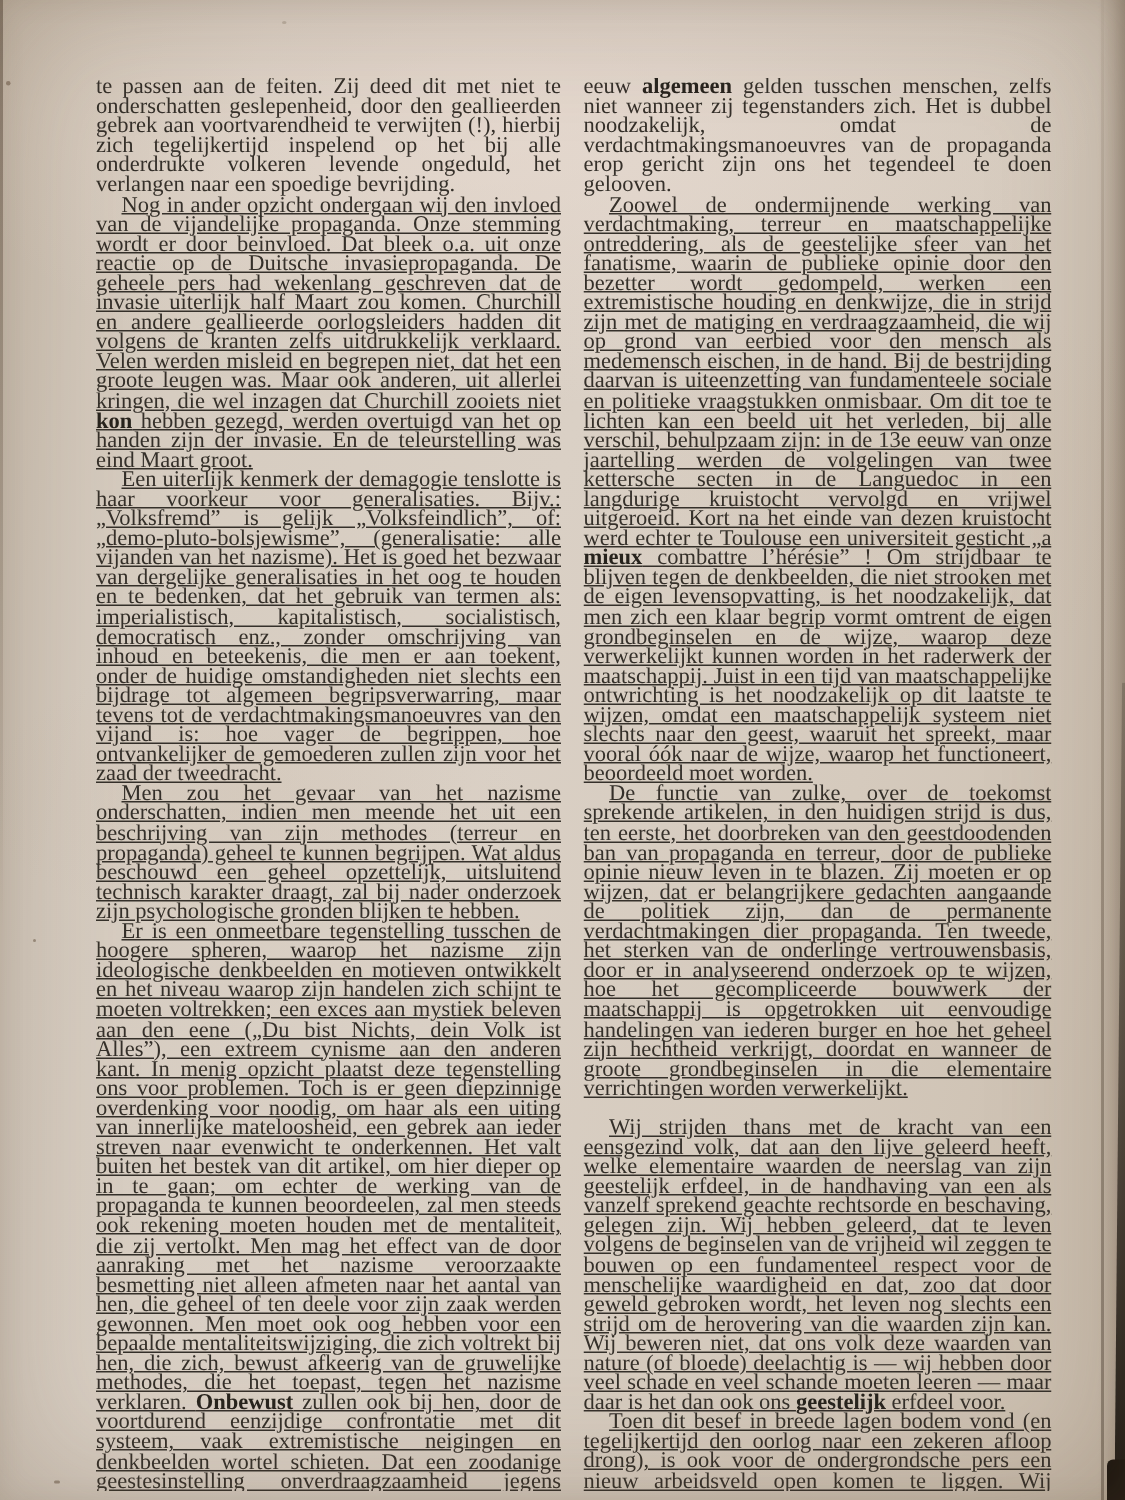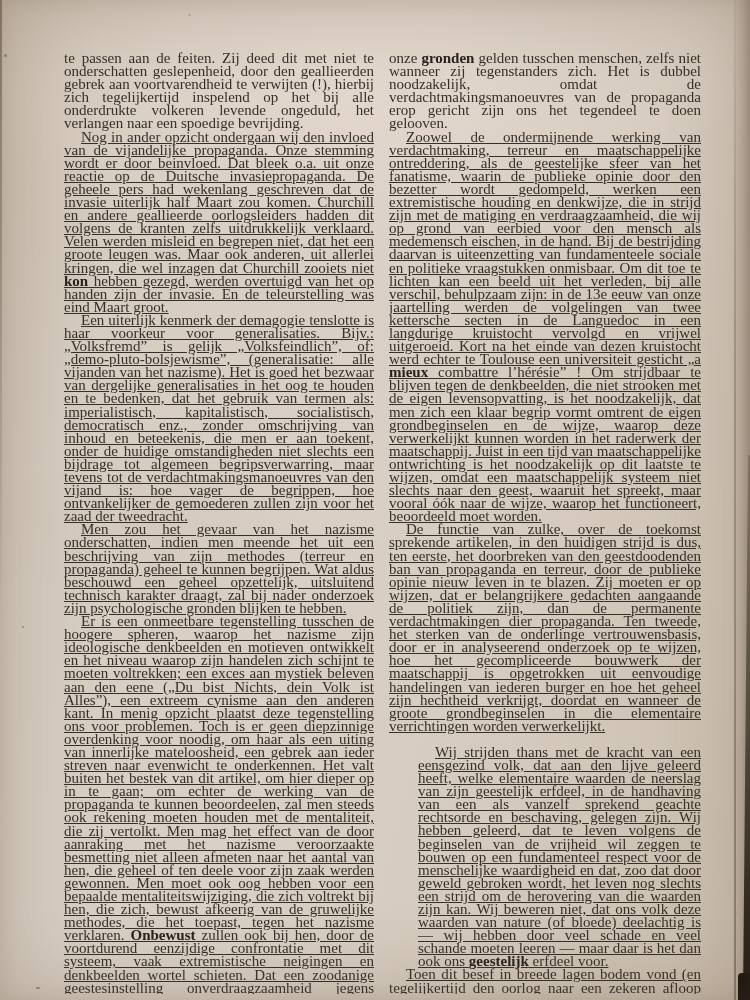--- a/index.html
+++ b/index.html
@@ -88,7 +88,7 @@
       <p class="para indent"><span>Er is een onmeetbare tegenstelling tusschen de hoogere spheren, waarop het nazisme zijn ideologische denkbeelden en motieven ontwikkelt en het niveau waarop zijn handelen zich schijnt te moeten voltrekken; een exces aan mystiek beleven aan den eene („Du bist Nichts, dein Volk ist Alles”), een extreem cynisme aan den anderen kant. In menig opzicht plaatst deze tegenstelling ons voor problemen. Toch is er geen diepzinnige overdenking voor noodig, om haar als een uiting van innerlijke mateloosheid, een gebrek aan ieder streven naar evenwicht te onderkennen. Het valt buiten het bestek van dit artikel, om hier dieper op in te gaan; om echter de werking van de propaganda te kunnen beoordeelen, zal men steeds ook rekening moeten houden met de mentaliteit, die zij vertolkt. Men mag het effect van de door aanraking met het nazisme veroorzaakte besmetting niet alleen afmeten naar het aantal van hen, die geheel of ten deele voor zijn zaak werden gewonnen. Men moet ook oog hebben voor een bepaalde mentaliteitswijziging, die zich voltrekt bij hen, die zich, bewust afkeerig van de gruwelijke methodes, die het toepast, tegen het nazisme verklaren. </span><span class="bold">Onbewust</span><span> zullen ook bij hen, door de voortdurend eenzijdige confrontatie met dit systeem, vaak extremistische neigingen en denkbeelden wortel schieten. Dat een zoodanige geestesinstelling onverdraagzaamheid jegens andersdenkenden met zich meebrengt, blijft verborgen, zoolang men zijn houding slechts heeft te bepalen tegenover een tegenstander, dien men juist op grond van diens onverdraagzaamheid bestrijdt. Het is noodzakelijk zich steeds weer bewust voor oogen te stellen, dat onze houding tegen het nazisme bepaald wordt door diens rücksichtlose onverdraagzaamheid, dat de verhoudingen, die het in het leven roept,</span></p>
     </div>
   <div class="col col-right" lang="nl">
-      <p class="para"><span>onze </span><span class="bold">gronden</span><span> gelden tusschen menschen, zelfs niet wanneer zij tegenstanders zich. Het is dubbel noodzakelijk, omdat de verdachtmakingsmanoeuvres van de propaganda erop gericht zijn ons het tegendeel te doen gelooven.</span></p>
+      <p class="para"><span>eeuw </span><span class="bold">gronden</span><span> gelden tusschen menschen, zelfs niet wanneer zij tegenstanders zich. Het is dubbel noodzakelijk, omdat de verdachtmakingsmanoeuvres van de propaganda erop gericht zijn ons het tegendeel te doen gelooven.</span></p>
       <p class="para indent"><span>Zoowel de ondermijnende werking van verdachtmaking, terreur en maatschappelijke ontreddering, als de geestelijke sfeer van het fanatisme, waarin de publieke opinie door den bezetter wordt gedompeld, werken een extremistische houding en denkwijze, die in strijd zijn met de matiging en verdraagzaamheid, die wij op grond van eerbied voor den mensch als medemensch eischen, in de hand. Bij de bestrijding daarvan is uiteenzetting van fundamenteele sociale en politieke vraagstukken onmisbaar. Om dit toe te lichten kan een beeld uit het verleden, bij alle verschil, behulpzaam zijn: in de 13e eeuw van onze jaartelling werden de volgelingen van twee kettersche secten in de Languedoc in een langdurige kruistocht vervolgd en vrijwel uitgeroeid. Kort na het einde van dezen kruistocht werd echter te Toulouse een universiteit gesticht „a </span><span class="bold">mieux</span><span> combattre l’hérésie” ! Om strijdbaar te blijven tegen de denkbeelden, die niet strooken met de eigen levensopvatting, is het noodzakelijk, dat men zich een klaar begrip vormt omtrent de eigen grondbeginselen en de wijze, waarop deze verwerkelijkt kunnen worden in het raderwerk der maatschappij. Juist in een tijd van maatschappelijke ontwrichting is het noodzakelijk op dit laatste te wijzen, omdat een maatschappelijk systeem niet slechts naar den geest, waaruit het spreekt, maar vooral óók naar de wijze, waarop het functioneert, beoordeeld moet worden.</span></p>
       <p class="para indent"><span>De functie van zulke, over de toekomst sprekende artikelen, in den huidigen strijd is dus, ten eerste, het doorbreken van den geestdoodenden ban van propaganda en terreur, door de publieke opinie nieuw leven in te blazen. Zij moeten er op wijzen, dat er belangrijkere gedachten aangaande de politiek zijn, dan de permanente verdachtmakingen dier propaganda. Ten tweede, het sterken van de onderlinge vertrouwensbasis, door er in analyseerend onderzoek op te wijzen, hoe het gecompliceerde bouwwerk der maatschappij is opgetrokken uit eenvoudige handelingen van iederen burger en hoe het geheel zijn hechtheid verkrijgt, doordat en wanneer de groote grondbeginselen in die elementaire verrichtingen worden verwerkelijkt.</span></p>
       <p class="para indent gap-before"><span>Wij strijden thans met de kracht van een eensgezind volk, dat aan den lijve geleerd heeft, welke elementaire waarden de neerslag van zijn geestelijk erfdeel, in de handhaving van een als vanzelf sprekend geachte rechtsorde en beschaving, gelegen zijn. Wij hebben geleerd, dat te leven volgens de beginselen van de vrijheid wil zeggen te bouwen op een fundamenteel respect voor de menschelijke waardigheid en dat, zoo dat door geweld gebroken wordt, het leven nog slechts een strijd om de herovering van die waarden zijn kan. Wij beweren niet, dat ons volk deze waarden van nature (of bloede) deelachtig is — wij hebben door veel schade en veel schande moeten leeren — maar daar is het dan ook ons </span><span class="bold">geestelijk</span><span> erfdeel voor.</span></p>

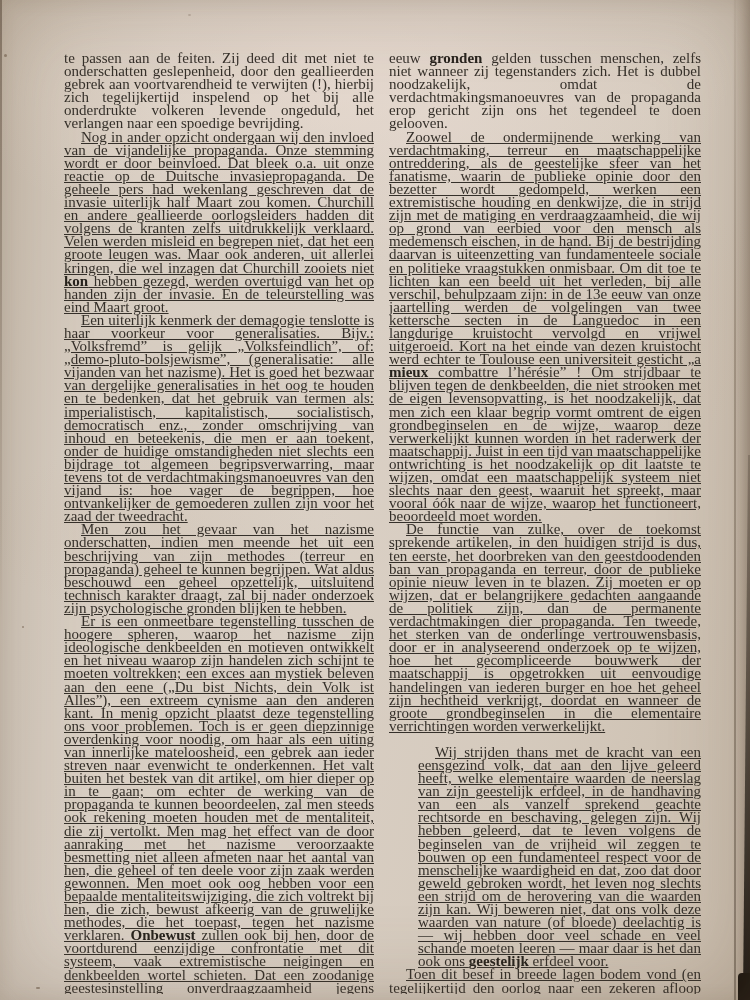--- a/index.html
+++ b/index.html
@@ -88,7 +88,7 @@
       <p class="para indent"><span>Er is een onmeetbare tegenstelling tusschen de hoogere spheren, waarop het nazisme zijn ideologische denkbeelden en motieven ontwikkelt en het niveau waarop zijn handelen zich schijnt te moeten voltrekken; een exces aan mystiek beleven aan den eene („Du bist Nichts, dein Volk ist Alles”), een extreem cynisme aan den anderen kant. In menig opzicht plaatst deze tegenstelling ons voor problemen. Toch is er geen diepzinnige overdenking voor noodig, om haar als een uiting van innerlijke mateloosheid, een gebrek aan ieder streven naar evenwicht te onderkennen. Het valt buiten het bestek van dit artikel, om hier dieper op in te gaan; om echter de werking van de propaganda te kunnen beoordeelen, zal men steeds ook rekening moeten houden met de mentaliteit, die zij vertolkt. Men mag het effect van de door aanraking met het nazisme veroorzaakte besmetting niet alleen afmeten naar het aantal van hen, die geheel of ten deele voor zijn zaak werden gewonnen. Men moet ook oog hebben voor een bepaalde mentaliteitswijziging, die zich voltrekt bij hen, die zich, bewust afkeerig van de gruwelijke methodes, die het toepast, tegen het nazisme verklaren. </span><span class="bold">Onbewust</span><span> zullen ook bij hen, door de voortdurend eenzijdige confrontatie met dit systeem, vaak extremistische neigingen en denkbeelden wortel schieten. Dat een zoodanige geestesinstelling onverdraagzaamheid jegens andersdenkenden met zich meebrengt, blijft verborgen, zoolang men zijn houding slechts heeft te bepalen tegenover een tegenstander, dien men juist op grond van diens onverdraagzaamheid bestrijdt. Het is noodzakelijk zich steeds weer bewust voor oogen te stellen, dat onze houding tegen het nazisme bepaald wordt door diens rücksichtlose onverdraagzaamheid, dat de verhoudingen, die het in het leven roept,</span></p>
     </div>
   <div class="col col-right" lang="nl">
-      <p class="para"><span>eeuw </span><span class="bold">gronden</span><span> gelden tusschen menschen, zelfs niet wanneer zij tegenstanders zich. Het is dubbel noodzakelijk, omdat de verdachtmakingsmanoeuvres van de propaganda erop gericht zijn ons het tegendeel te doen gelooven.</span></p>
+      <p class="para"><span>eeuw </span><span class="bold">algemeen</span><span> gelden tusschen menschen, zelfs niet wanneer zij tegenstanders zich. Het is dubbel noodzakelijk, omdat de verdachtmakingsmanoeuvres van de propaganda erop gericht zijn ons het tegendeel te doen gelooven.</span></p>
       <p class="para indent"><span>Zoowel de ondermijnende werking van verdachtmaking, terreur en maatschappelijke ontreddering, als de geestelijke sfeer van het fanatisme, waarin de publieke opinie door den bezetter wordt gedompeld, werken een extremistische houding en denkwijze, die in strijd zijn met de matiging en verdraagzaamheid, die wij op grond van eerbied voor den mensch als medemensch eischen, in de hand. Bij de bestrijding daarvan is uiteenzetting van fundamenteele sociale en politieke vraagstukken onmisbaar. Om dit toe te lichten kan een beeld uit het verleden, bij alle verschil, behulpzaam zijn: in de 13e eeuw van onze jaartelling werden de volgelingen van twee kettersche secten in de Languedoc in een langdurige kruistocht vervolgd en vrijwel uitgeroeid. Kort na het einde van dezen kruistocht werd echter te Toulouse een universiteit gesticht „a </span><span class="bold">mieux</span><span> combattre l’hérésie” ! Om strijdbaar te blijven tegen de denkbeelden, die niet strooken met de eigen levensopvatting, is het noodzakelijk, dat men zich een klaar begrip vormt omtrent de eigen grondbeginselen en de wijze, waarop deze verwerkelijkt kunnen worden in het raderwerk der maatschappij. Juist in een tijd van maatschappelijke ontwrichting is het noodzakelijk op dit laatste te wijzen, omdat een maatschappelijk systeem niet slechts naar den geest, waaruit het spreekt, maar vooral óók naar de wijze, waarop het functioneert, beoordeeld moet worden.</span></p>
       <p class="para indent"><span>De functie van zulke, over de toekomst sprekende artikelen, in den huidigen strijd is dus, ten eerste, het doorbreken van den geestdoodenden ban van propaganda en terreur, door de publieke opinie nieuw leven in te blazen. Zij moeten er op wijzen, dat er belangrijkere gedachten aangaande de politiek zijn, dan de permanente verdachtmakingen dier propaganda. Ten tweede, het sterken van de onderlinge vertrouwensbasis, door er in analyseerend onderzoek op te wijzen, hoe het gecompliceerde bouwwerk der maatschappij is opgetrokken uit eenvoudige handelingen van iederen burger en hoe het geheel zijn hechtheid verkrijgt, doordat en wanneer de groote grondbeginselen in die elementaire verrichtingen worden verwerkelijkt.</span></p>
       <p class="para indent gap-before"><span>Wij strijden thans met de kracht van een eensgezind volk, dat aan den lijve geleerd heeft, welke elementaire waarden de neerslag van zijn geestelijk erfdeel, in de handhaving van een als vanzelf sprekend geachte rechtsorde en beschaving, gelegen zijn. Wij hebben geleerd, dat te leven volgens de beginselen van de vrijheid wil zeggen te bouwen op een fundamenteel respect voor de menschelijke waardigheid en dat, zoo dat door geweld gebroken wordt, het leven nog slechts een strijd om de herovering van die waarden zijn kan. Wij beweren niet, dat ons volk deze waarden van nature (of bloede) deelachtig is — wij hebben door veel schade en veel schande moeten leeren — maar daar is het dan ook ons </span><span class="bold">geestelijk</span><span> erfdeel voor.</span></p>

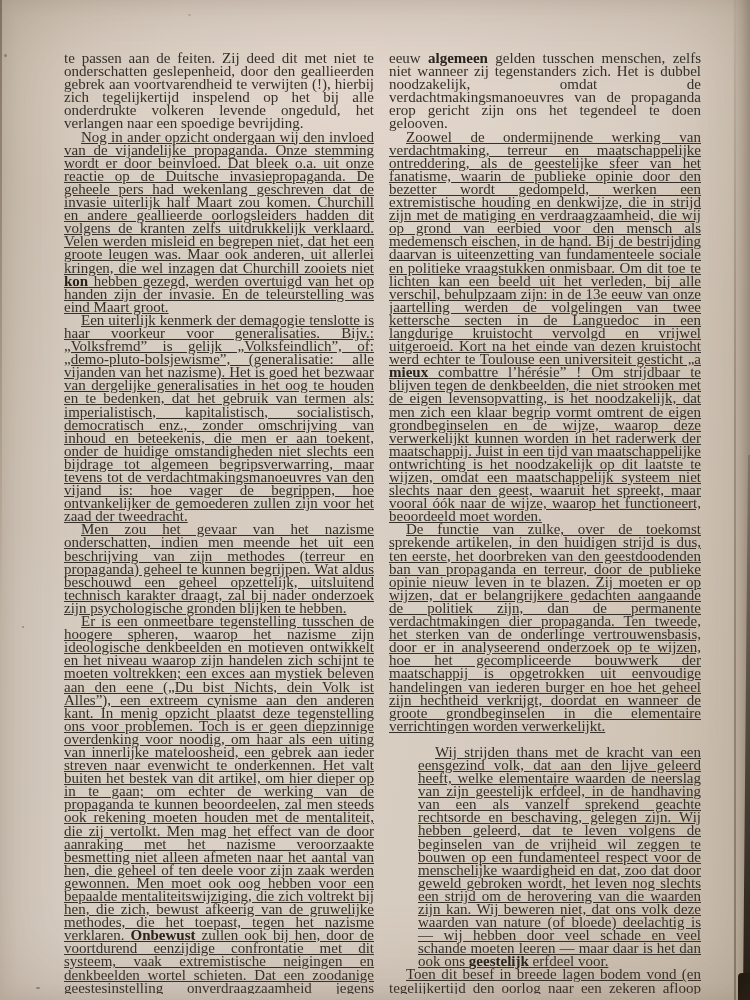--- a/index.html
+++ b/index.html
@@ -39,7 +39,7 @@
   .col-right { left: 389px; width: 312px; }
   .para { margin: 0; }
   .para.indent { text-indent: 17px; text-decoration: underline; }
-  .para.gap-before { margin-top: 13px; margin-left: 29px; }
+  .para.gap-before { margin-top: 13px; }
   .bold { font-weight: bold; color: #27231d; }
 
   

